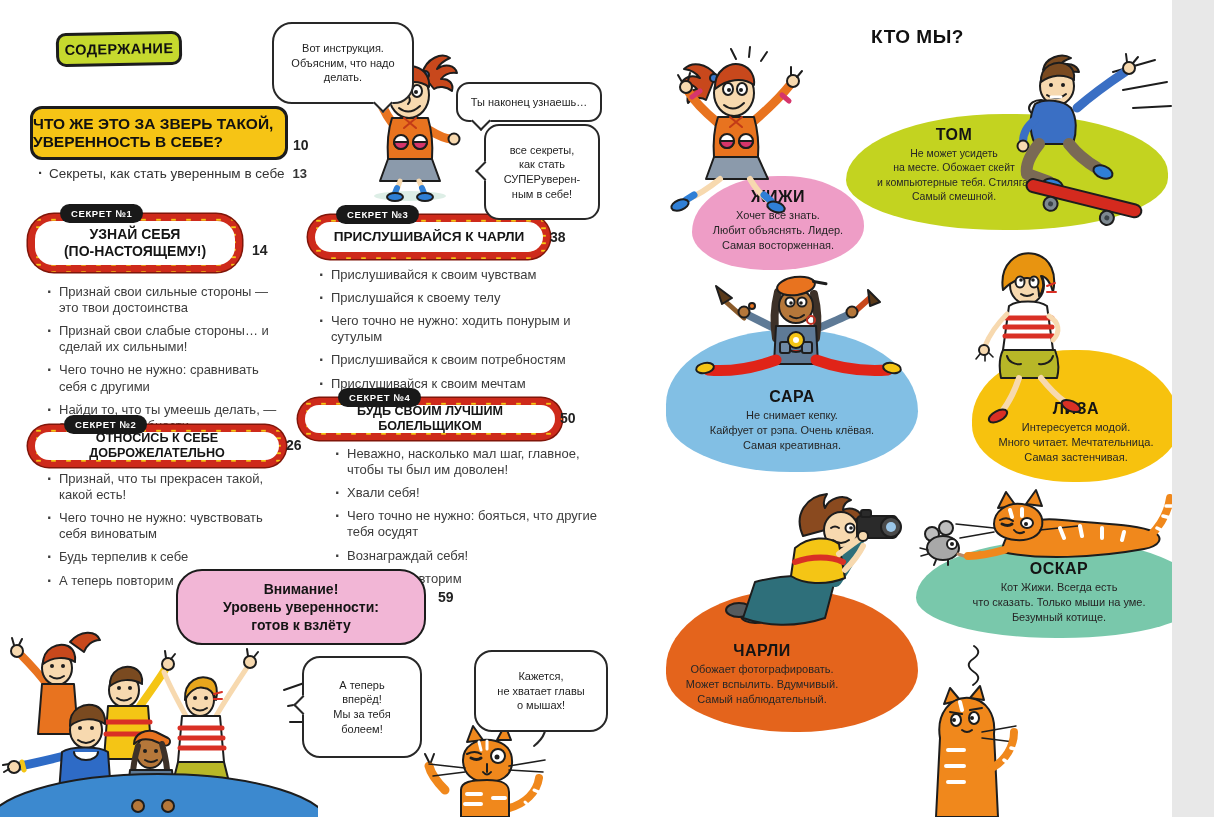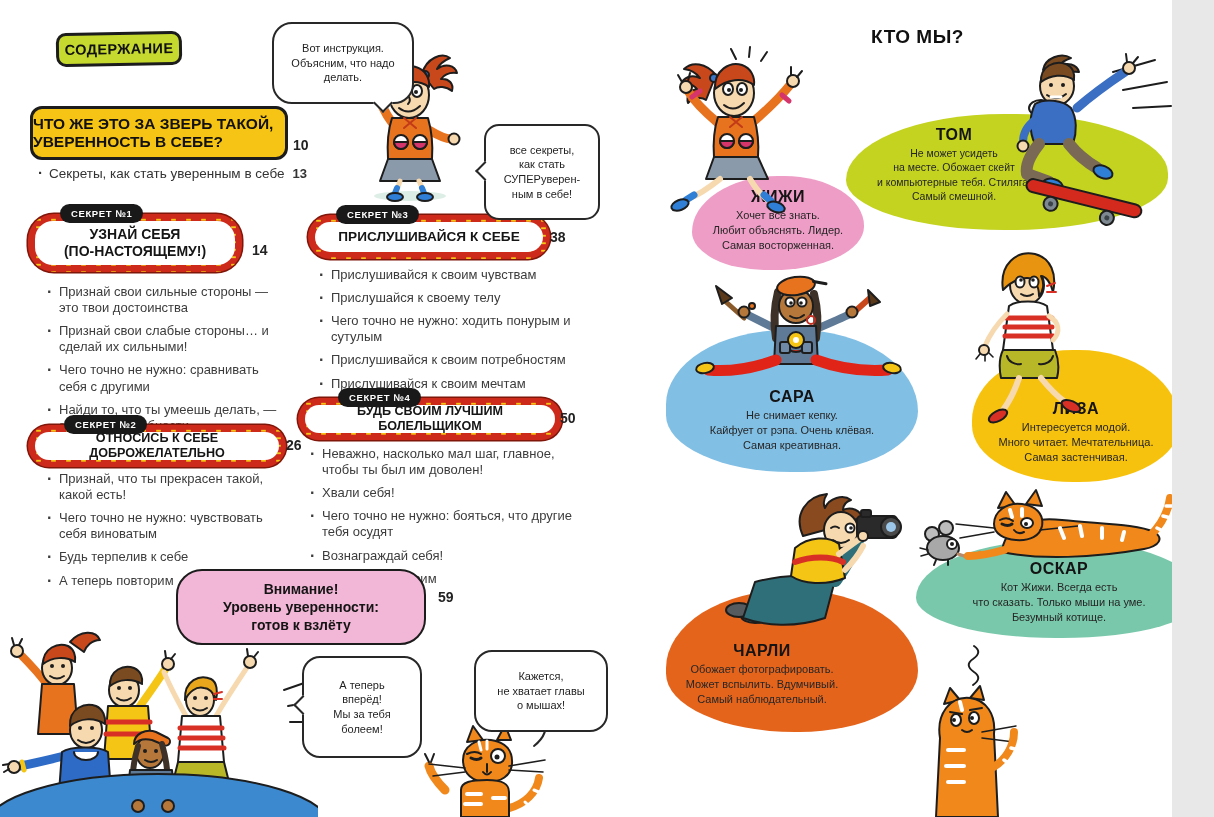--- a/index.html
+++ b/index.html
@@ -67,6 +67,10 @@
 Объясним, что надо
 делать.</span>
     <span class="tail b" style="right:22px"></span>
+  </div>
+  <div class="bubble" style="left:456px;top:82px;width:126px;height:24px;border-radius:13px;">
+    <span>Ты наконец узнаешь…</span>
+    <span class="tail b" style="left:16px"></span>
   </div>
   <div class="bubble ml" style="left:484px;top:124px;width:96px;height:80px;border-radius:15px;">
     <span class="ml">все секреты,

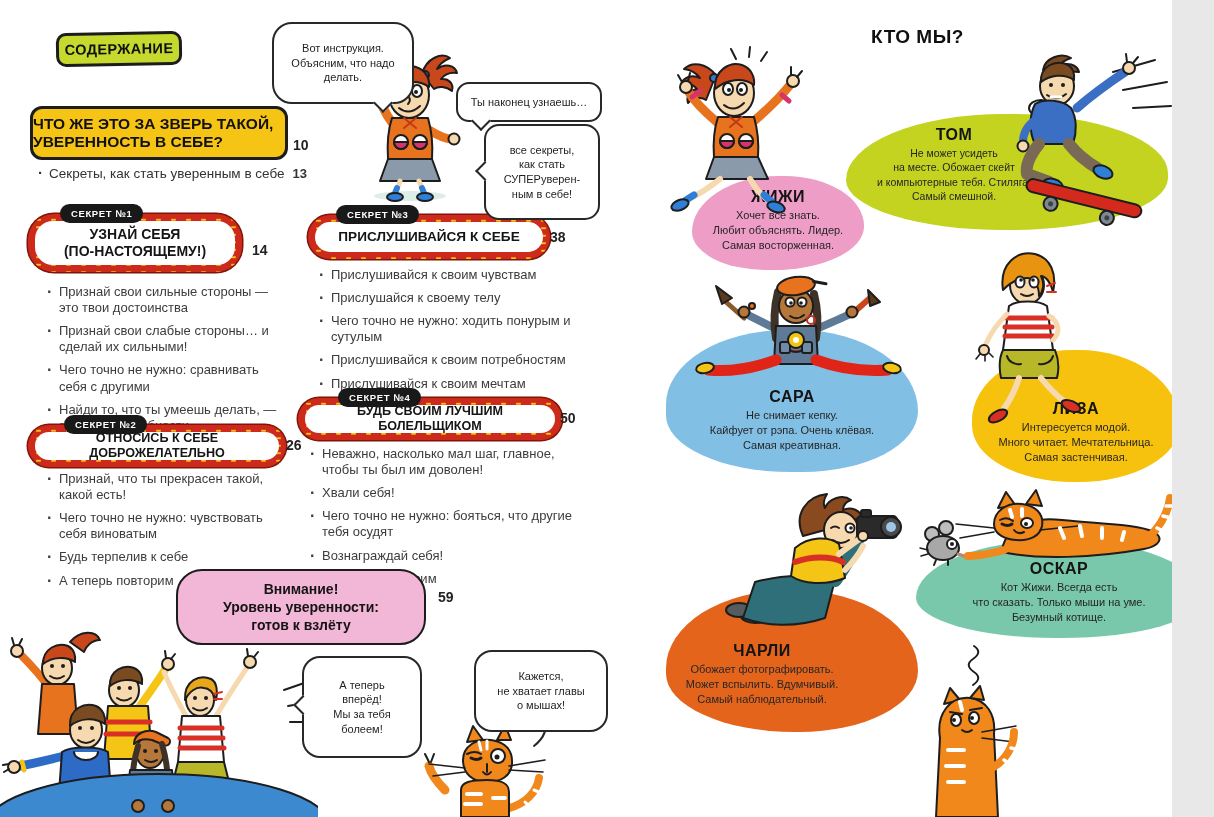--- a/index.html
+++ b/index.html
@@ -153,7 +153,7 @@
   <div class="sec" style="left:308px;top:205px;width:290px;height:175px">
     <div class="sec-badge" style="left:28px">СЕКРЕТ №3</div>
     <div class="rope" style="left:0;top:10px;width:228px;height:30px">
-      <div class="rope-in" style="font-size:13.6px">ПРИСЛУШИВАЙСЯ К СЕБЕ</div>
+      <div class="rope-in" style="font-size:13.6px">ПРИСЛУШИВАЙСЯ К ЧАРЛИ</div>
     </div>
     <div class="pagenum" style="left:242px;top:24px">38</div>
     <ul class="bullets" style="left:10px;top:62px;width:270px">

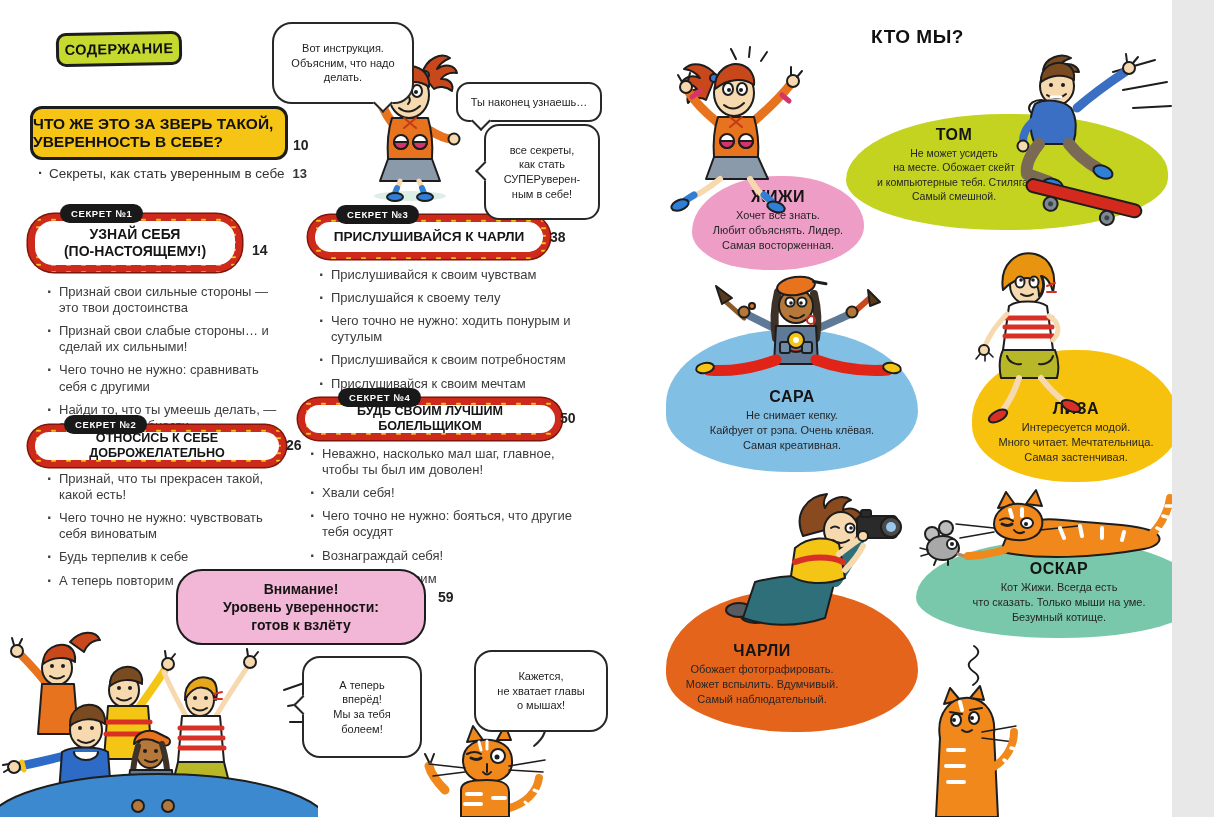--- a/index.html
+++ b/index.html
@@ -172,7 +172,7 @@
       <div class="rope-in" style="font-size:12.6px">БУДЬ СВОИМ ЛУЧШИМ БОЛЕЛЬЩИКОМ</div>
     </div>
     <div class="pagenum" style="left:262px;top:22px">50</div>
-    <ul class="bullets" style="left:11px;top:58px;width:268px">
+    <ul class="bullets" style="left:36px;top:58px;width:268px">
       <li>Неважно, насколько мал шаг, главное, чтобы ты был им доволен!</li>
       <li>Хвали себя!</li>
       <li>Чего точно не нужно: бояться, что другие тебя осудят</li>

